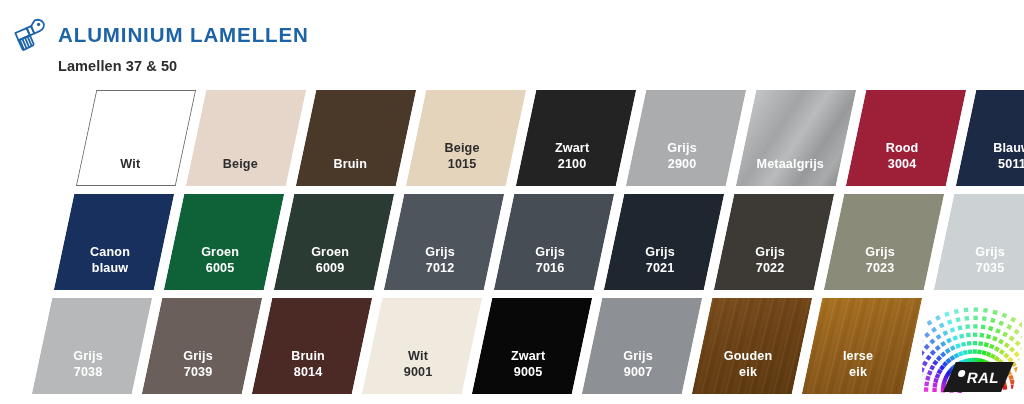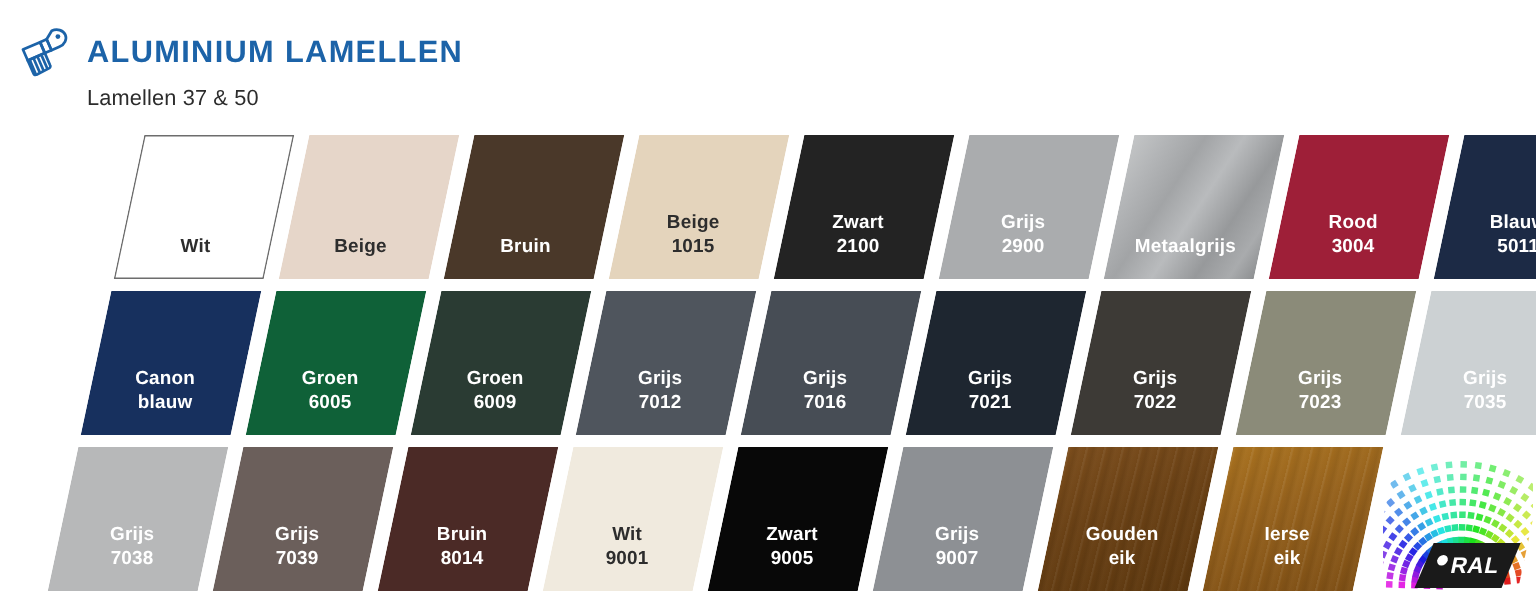--- a/index.html
+++ b/index.html
@@ -40,7 +40,7 @@
     position: absolute;
     left: 58px; top: 58px;
     font-size: 14.5px;
-    font-weight: normal;
+    font-weight: bold;
     color: #2c2c2c;
     letter-spacing: 0.1px;
     white-space: nowrap;

